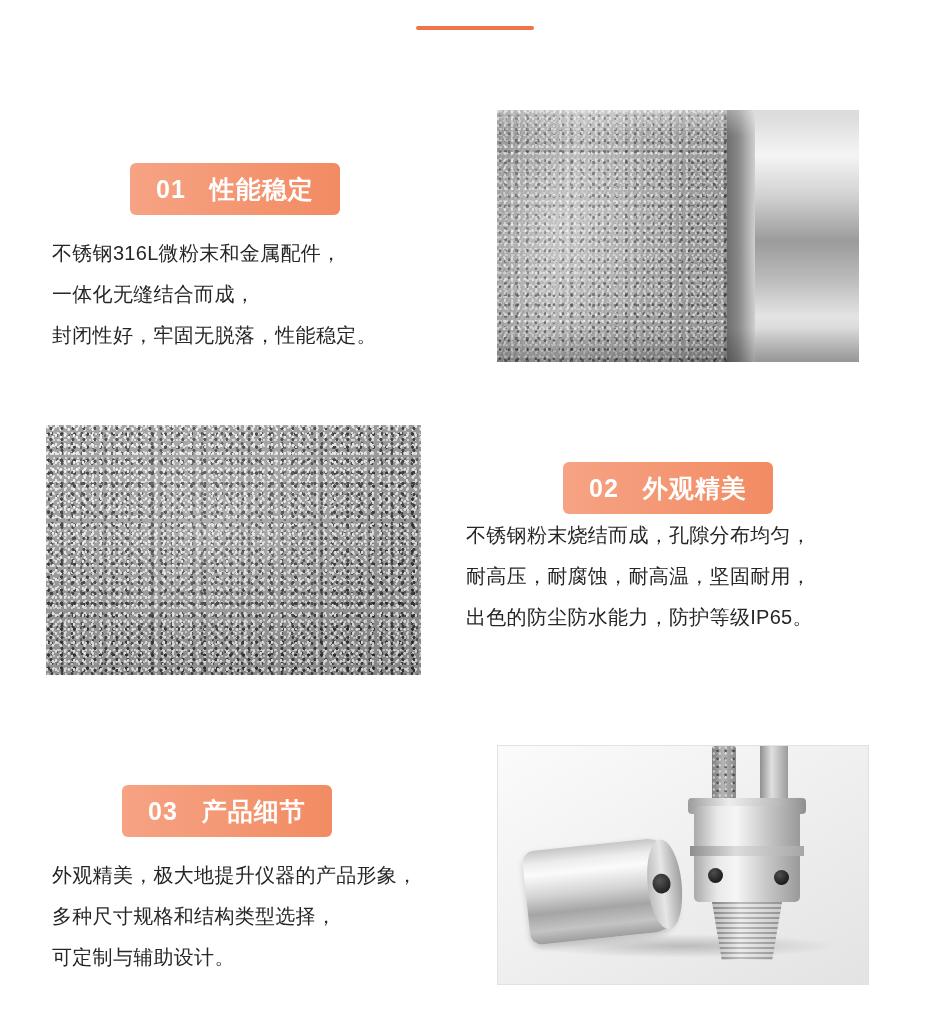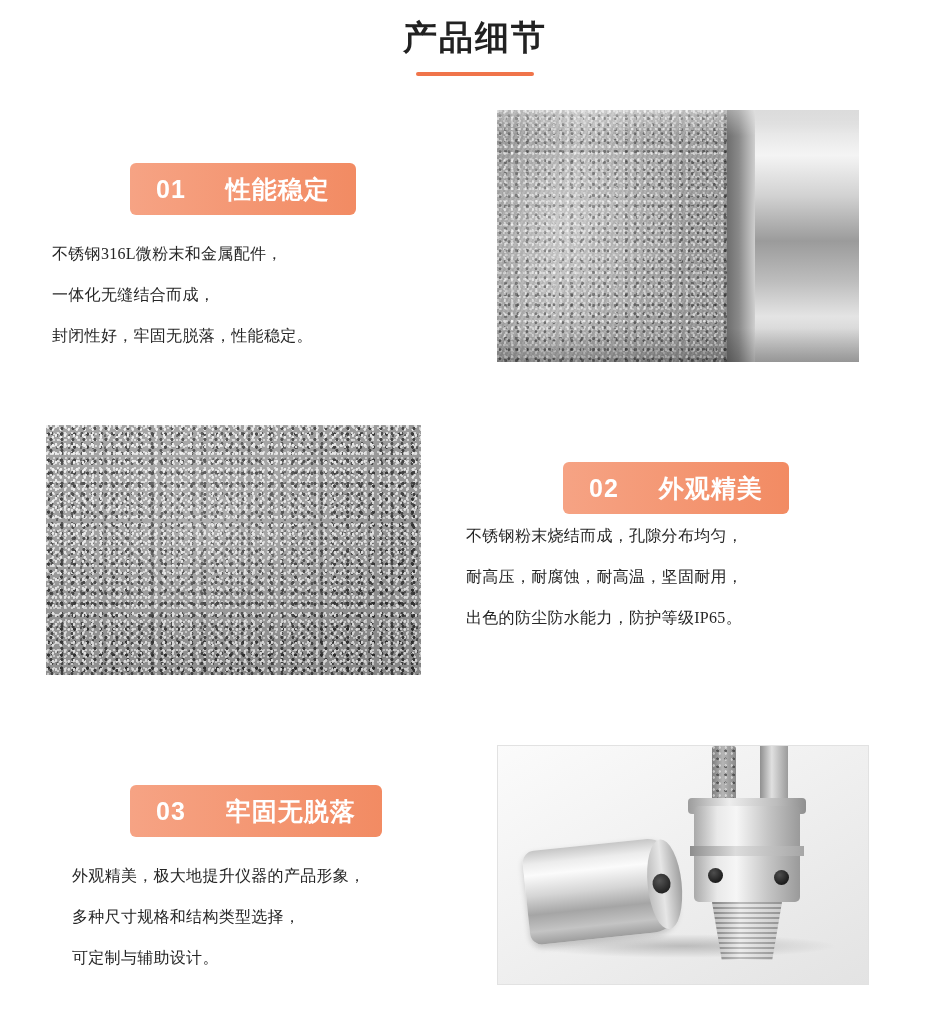--- a/index.html
+++ b/index.html
@@ -244,7 +244,6 @@
 <body>
 
 <div class="page-title-wrap">
-  <div class="page-title">产品细节</div>
   <div class="title-underline"></div>
 </div>
 

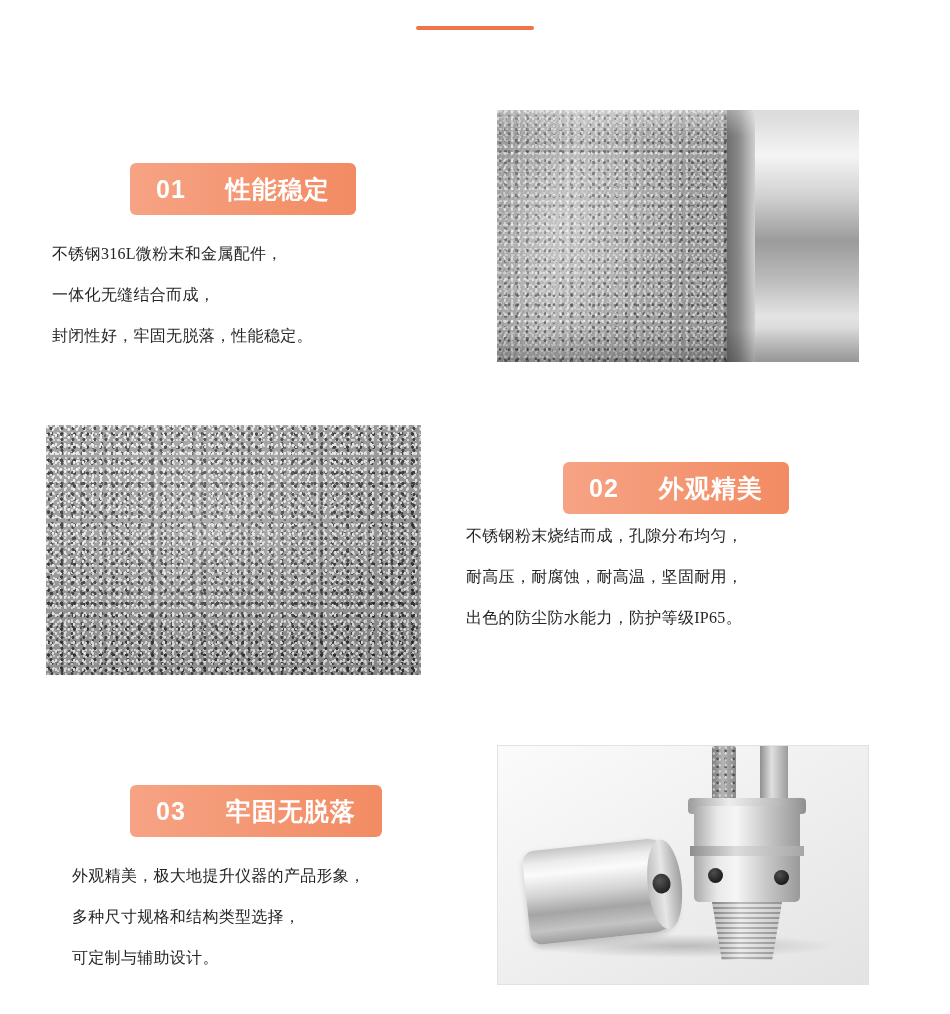--- a/index.html
+++ b/index.html
@@ -59,7 +59,7 @@
   .badge .txt {
     font-size: 25px;
     font-weight: bold;
-    margin-left: 40px;
+    margin-left: 24px;
     letter-spacing: 1px;
   }
 

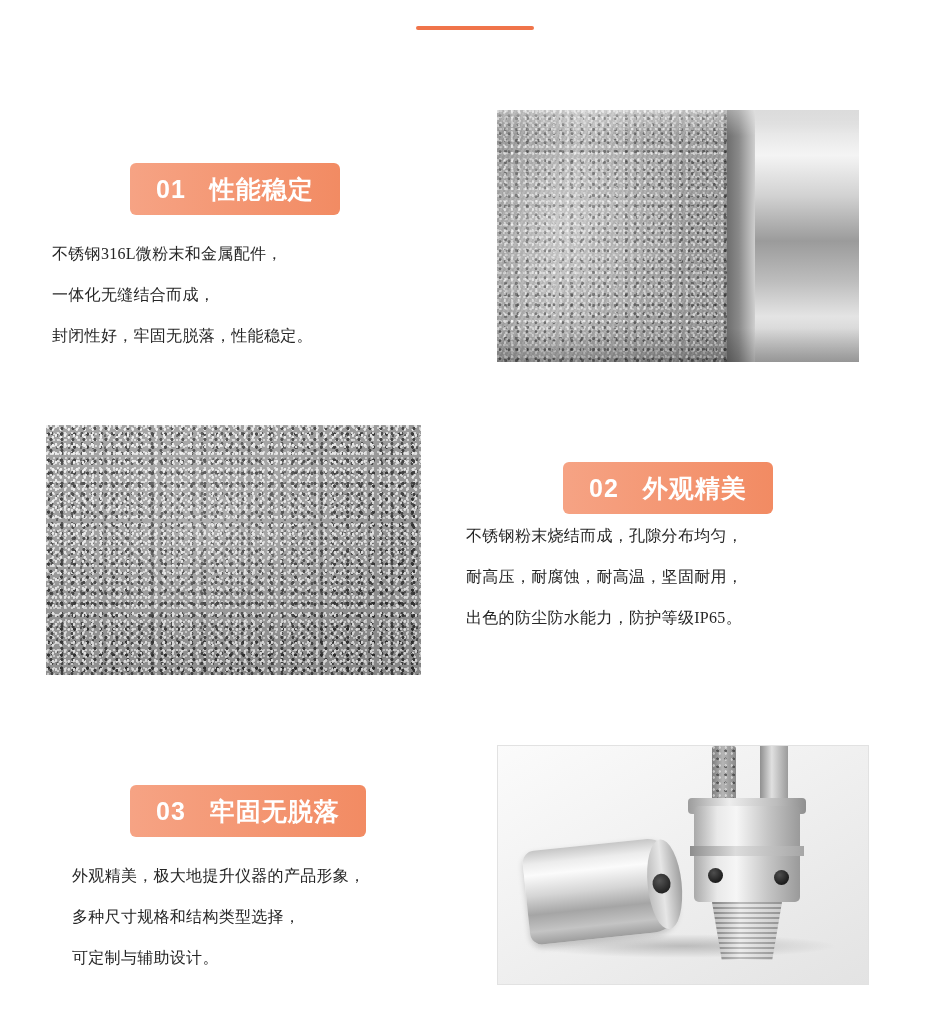--- a/index.html
+++ b/index.html
@@ -65,12 +65,11 @@
 
   .body-text {
     position: absolute;
-    font-size: 16px;
+    font-size: 20px;
     line-height: 41px;
     color: #262626;
     letter-spacing: 0.3px;
     white-space: pre-line;
-    font-family: Liberation Serif, serif;
   }
 
   .photo {

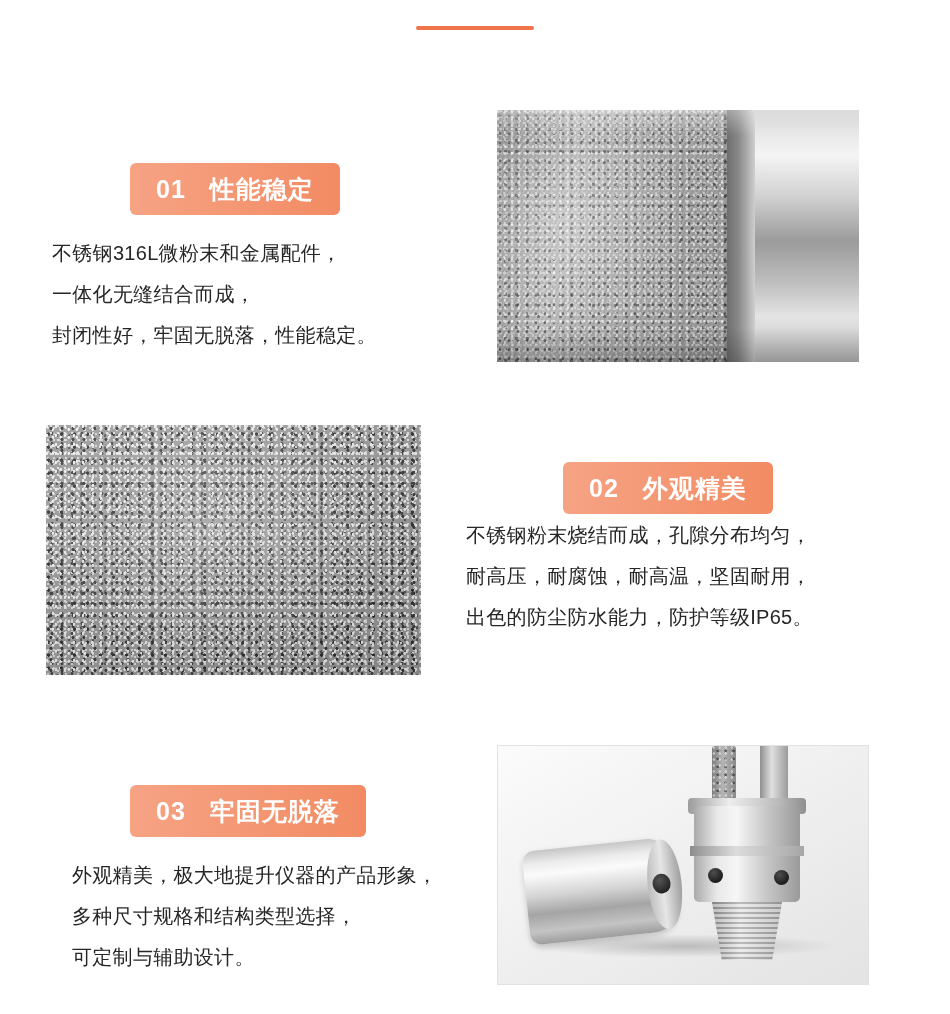--- a/index.html
+++ b/index.html
@@ -276,7 +276,7 @@
 耐高压，耐腐蚀，耐高温，坚固耐用，
 出色的防尘防水能力，防护等级IP65。</div>
 
-<div class="badge" style="left:130px; top:785px;">
+<div class="badge" style="left:122px; top:785px;">
   <span class="num">03</span>
   <span class="txt">牢固无脱落</span>
 </div>

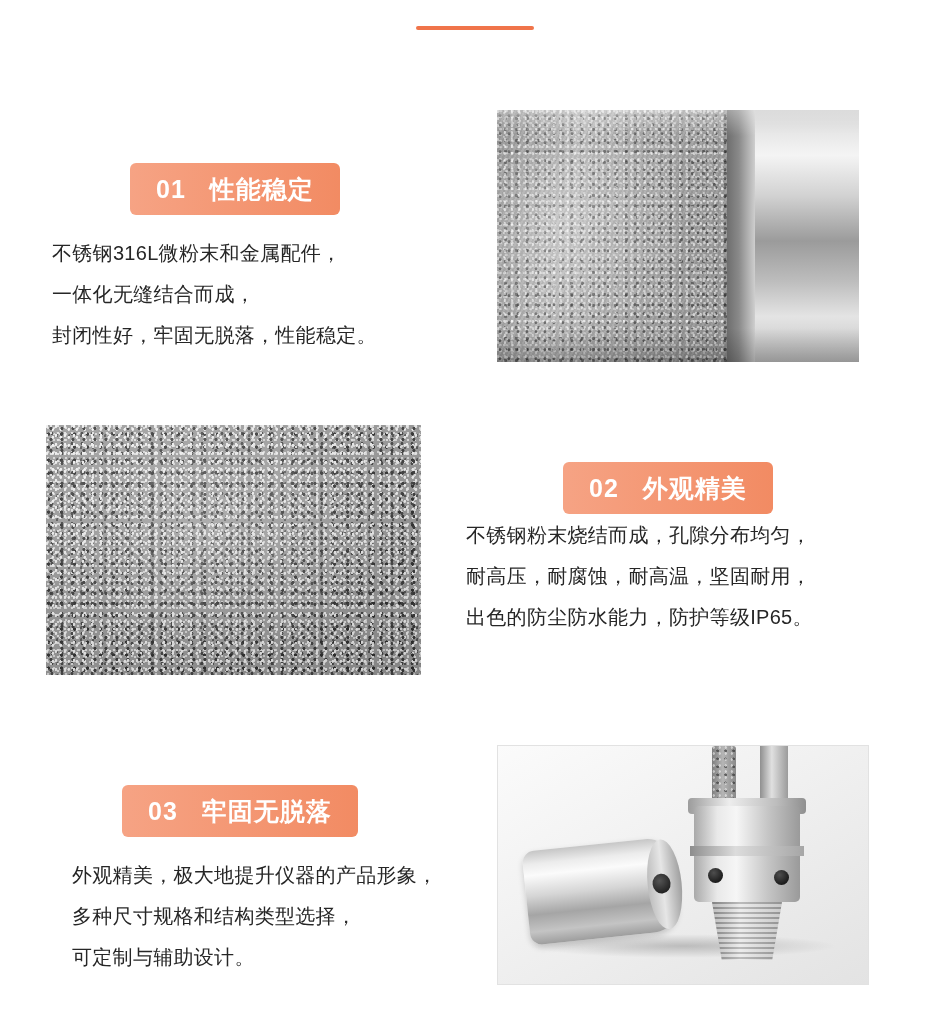--- a/index.html
+++ b/index.html
@@ -278,7 +278,7 @@
 
 <div class="badge" style="left:122px; top:785px;">
   <span class="num">03</span>
-  <span class="txt">牢固无脱落</span>
+  <span class="txt">产品细节</span>
 </div>
 <div class="body-text" style="left:52px; top:855px; width:440px;margin-left:20px;">外观精美，极大地提升仪器的产品形象，
 多种尺寸规格和结构类型选择，

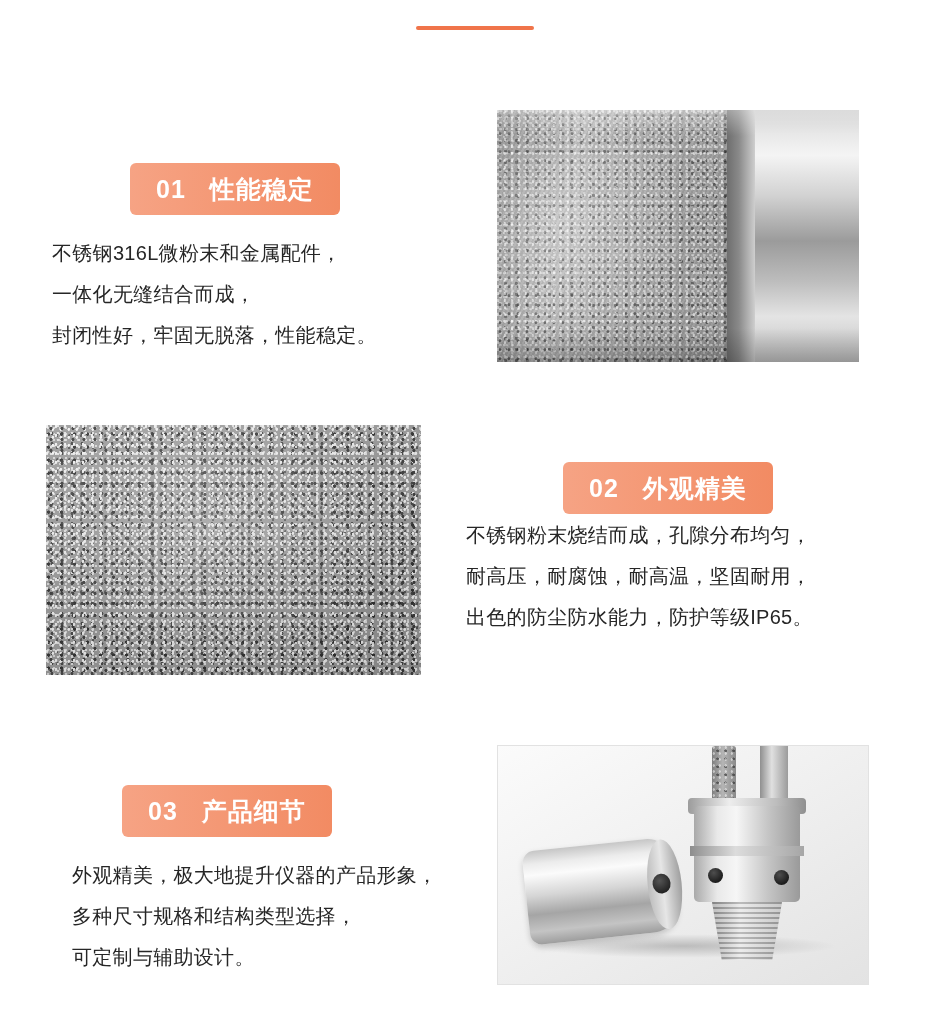--- a/index.html
+++ b/index.html
@@ -280,7 +280,7 @@
   <span class="num">03</span>
   <span class="txt">产品细节</span>
 </div>
-<div class="body-text" style="left:52px; top:855px; width:440px;margin-left:20px;">外观精美，极大地提升仪器的产品形象，
+<div class="body-text" style="left:52px; top:855px; width:440px;">外观精美，极大地提升仪器的产品形象，
 多种尺寸规格和结构类型选择，
 可定制与辅助设计。</div>
 

